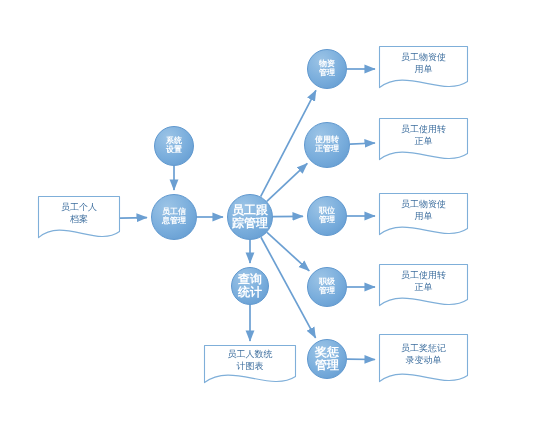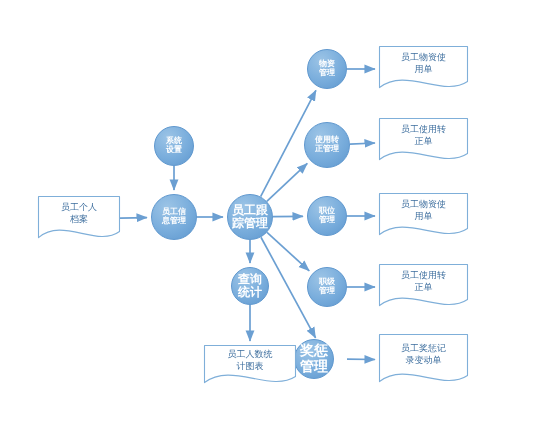--- a/index.html
+++ b/index.html
@@ -135,7 +135,7 @@
       <div class="node-circle" title="职级管理" style="left: 307px; top: 267px; width: 40px; height: 40px; font-size: 8px;">
         <span class="lbl">职级<br>管理</span>
       </div>
-      <div class="node-circle" title="奖惩管理" style="left: 294px; top: 339px; width: 40px; height: 40px; font-size: 14px;">
+      <div class="node-circle" title="奖惩管理" style="left: 307px; top: 339px; width: 40px; height: 40px; font-size: 12px;">
         <span class="lbl">奖惩<br>管理</span>
       </div>
       <div class="node-doc" title="员工物资使用单" style="left: 379px; top: 46px; width: 89px; height: 46px;">

